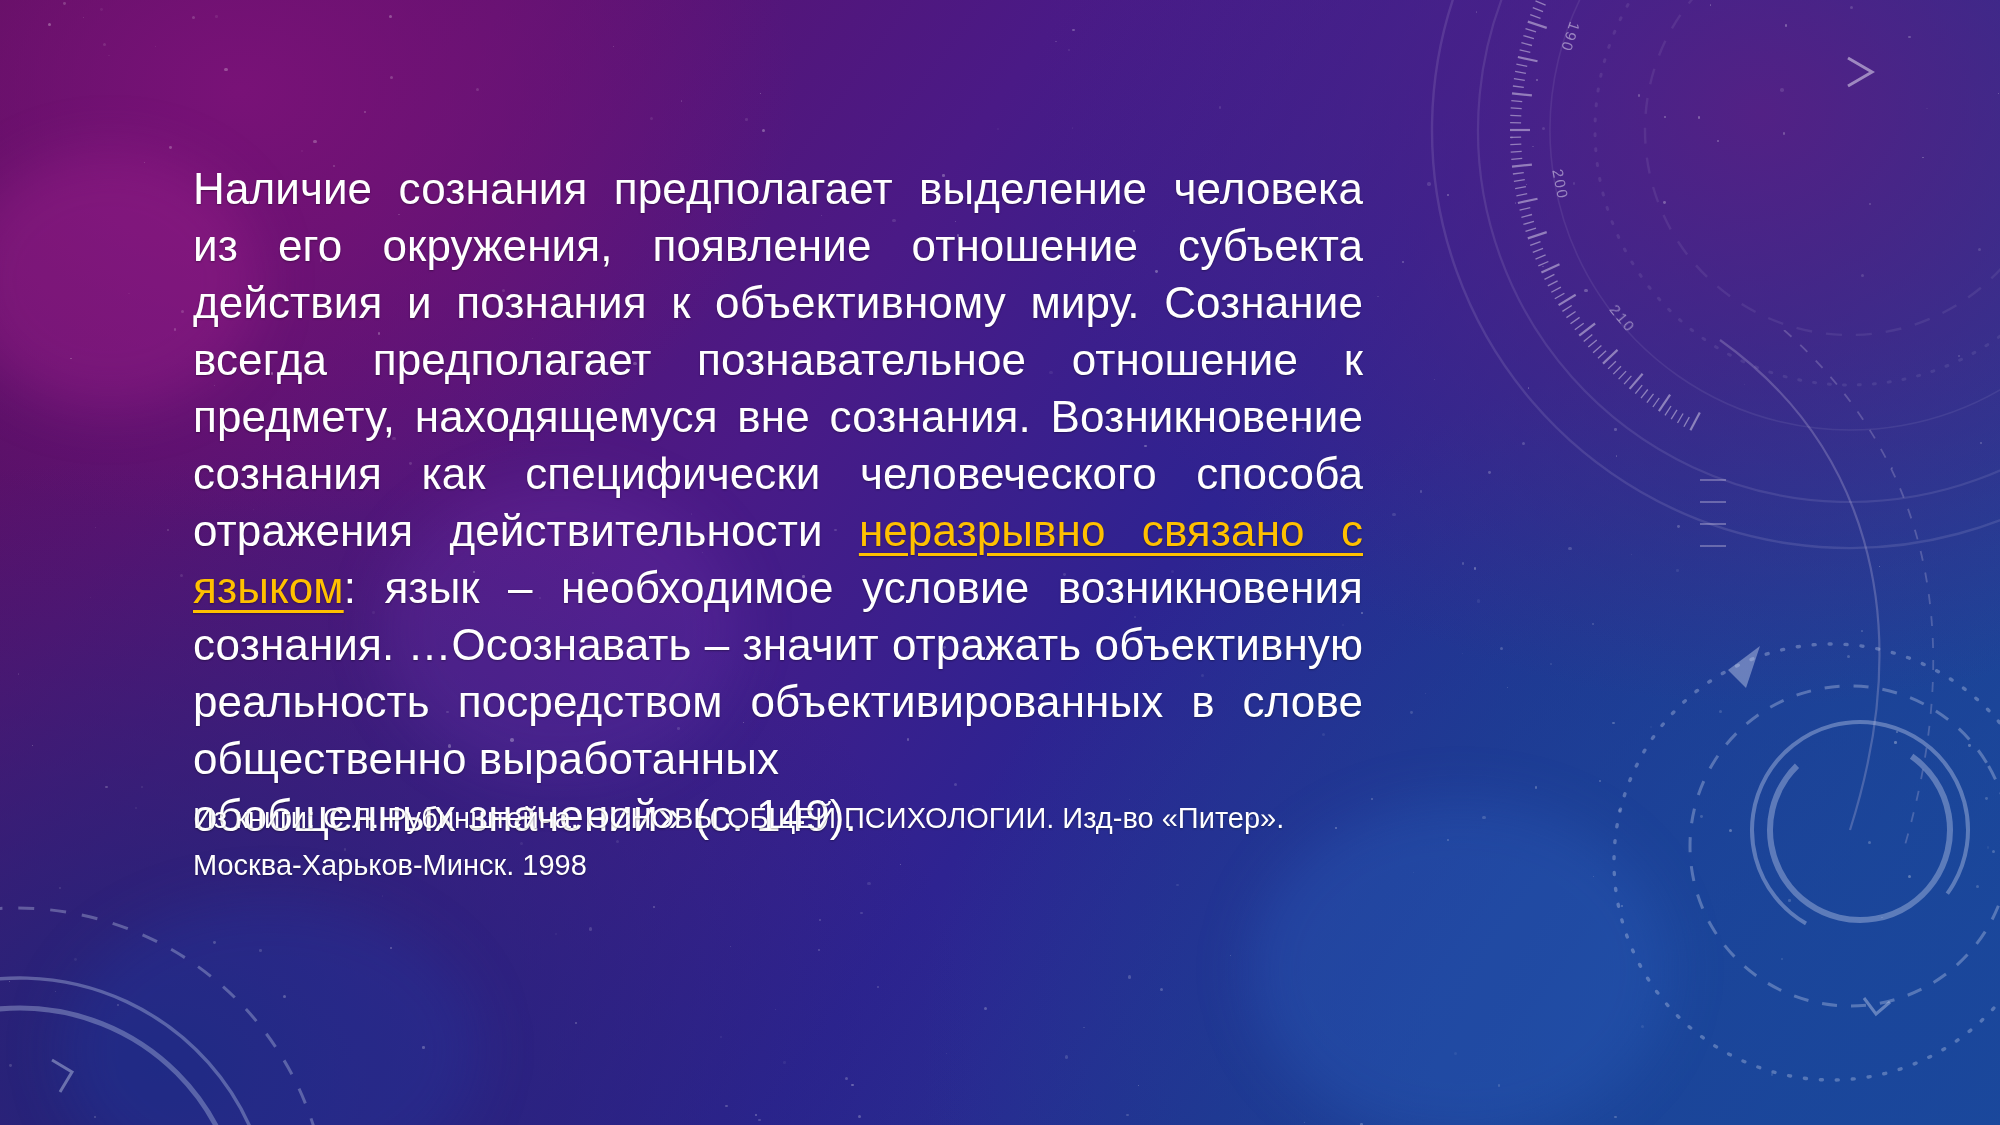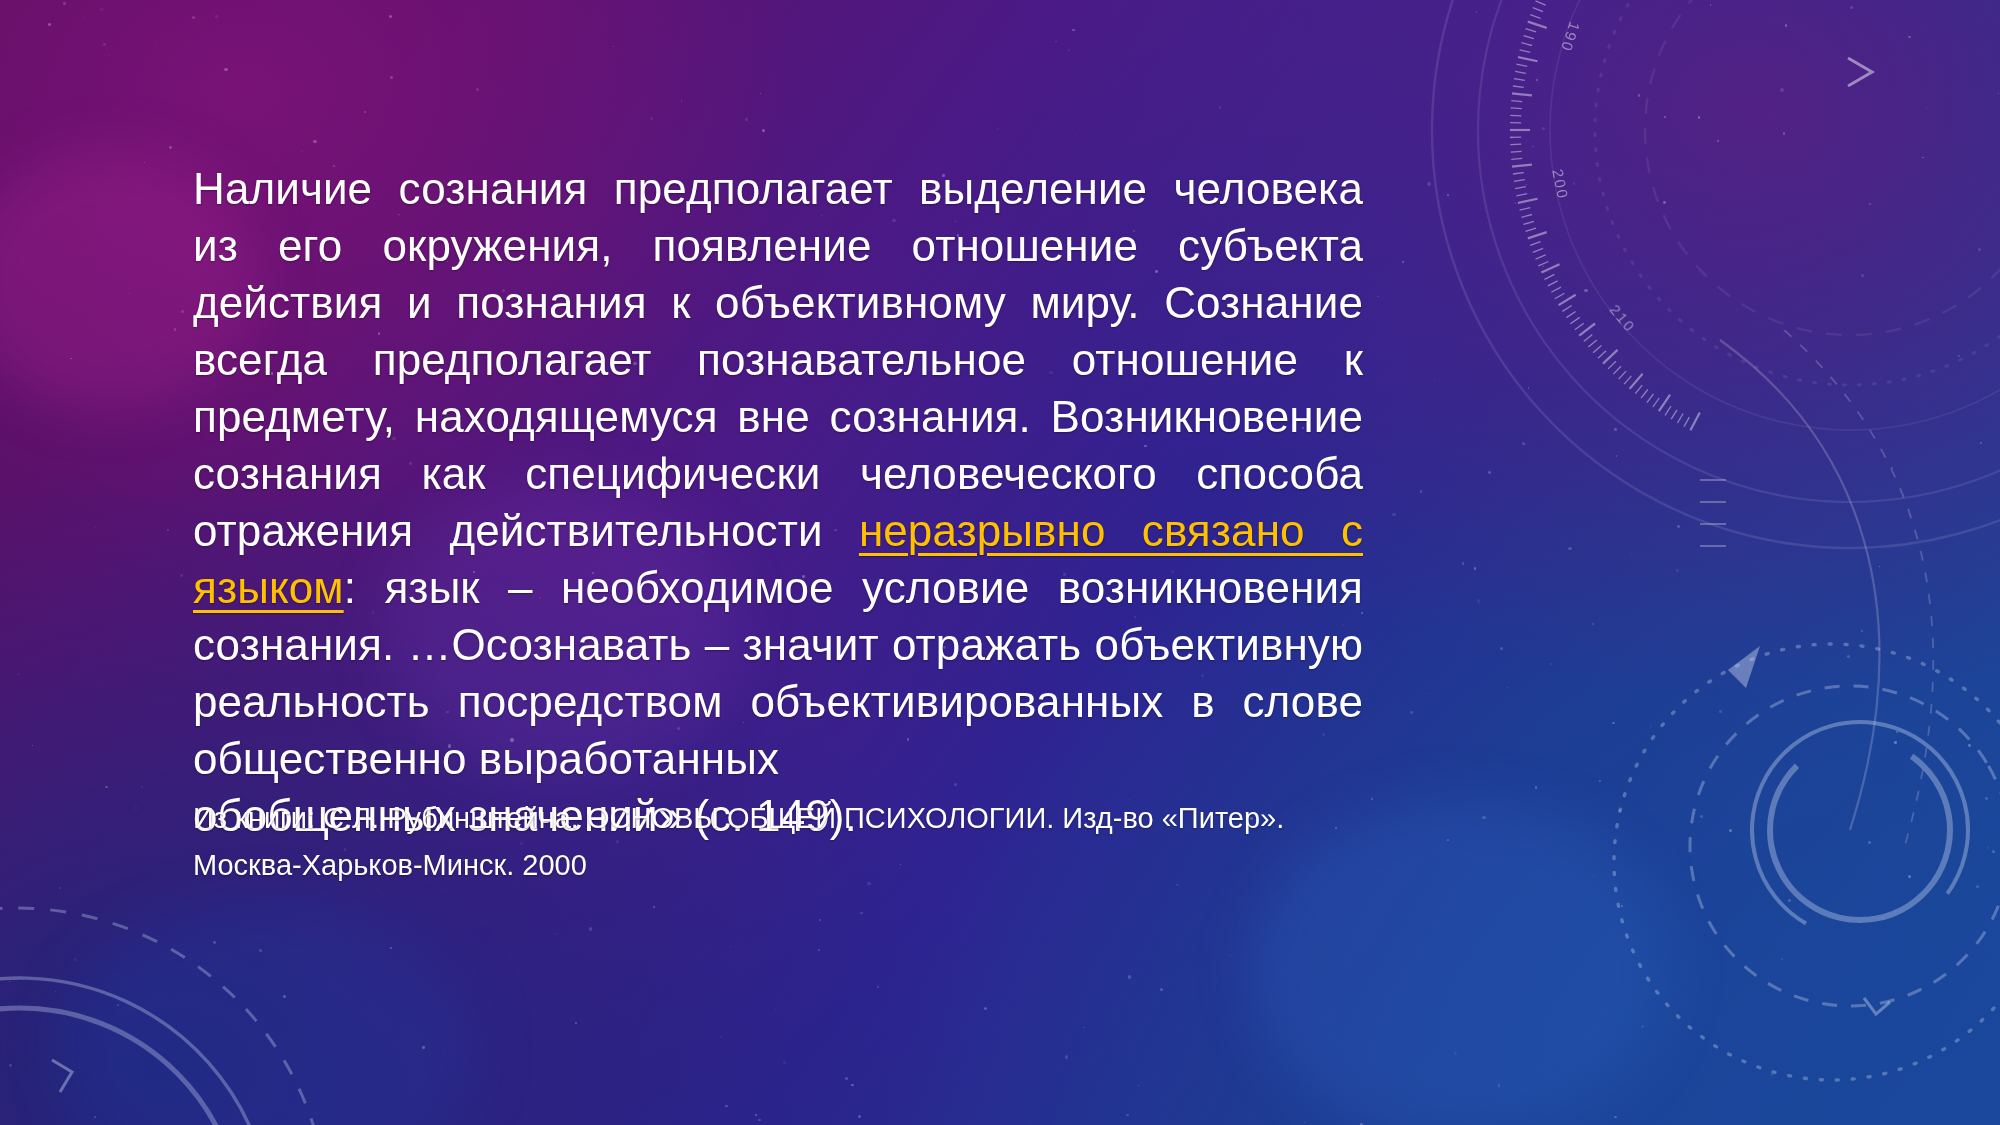--- a/index.html
+++ b/index.html
@@ -611,7 +611,7 @@
 
     <div class="source">
       <div>Из книги: С.Л. Рубинштейна. ОСНОВЫ ОБЩЕЙ ПСИХОЛОГИИ. Изд-во «Питер».</div>
-      <div>Москва-Харьков-Минск. 2000</div>
+      <div>Москва-Харьков-Минск. 1998</div>
     </div>
 
   </div>

